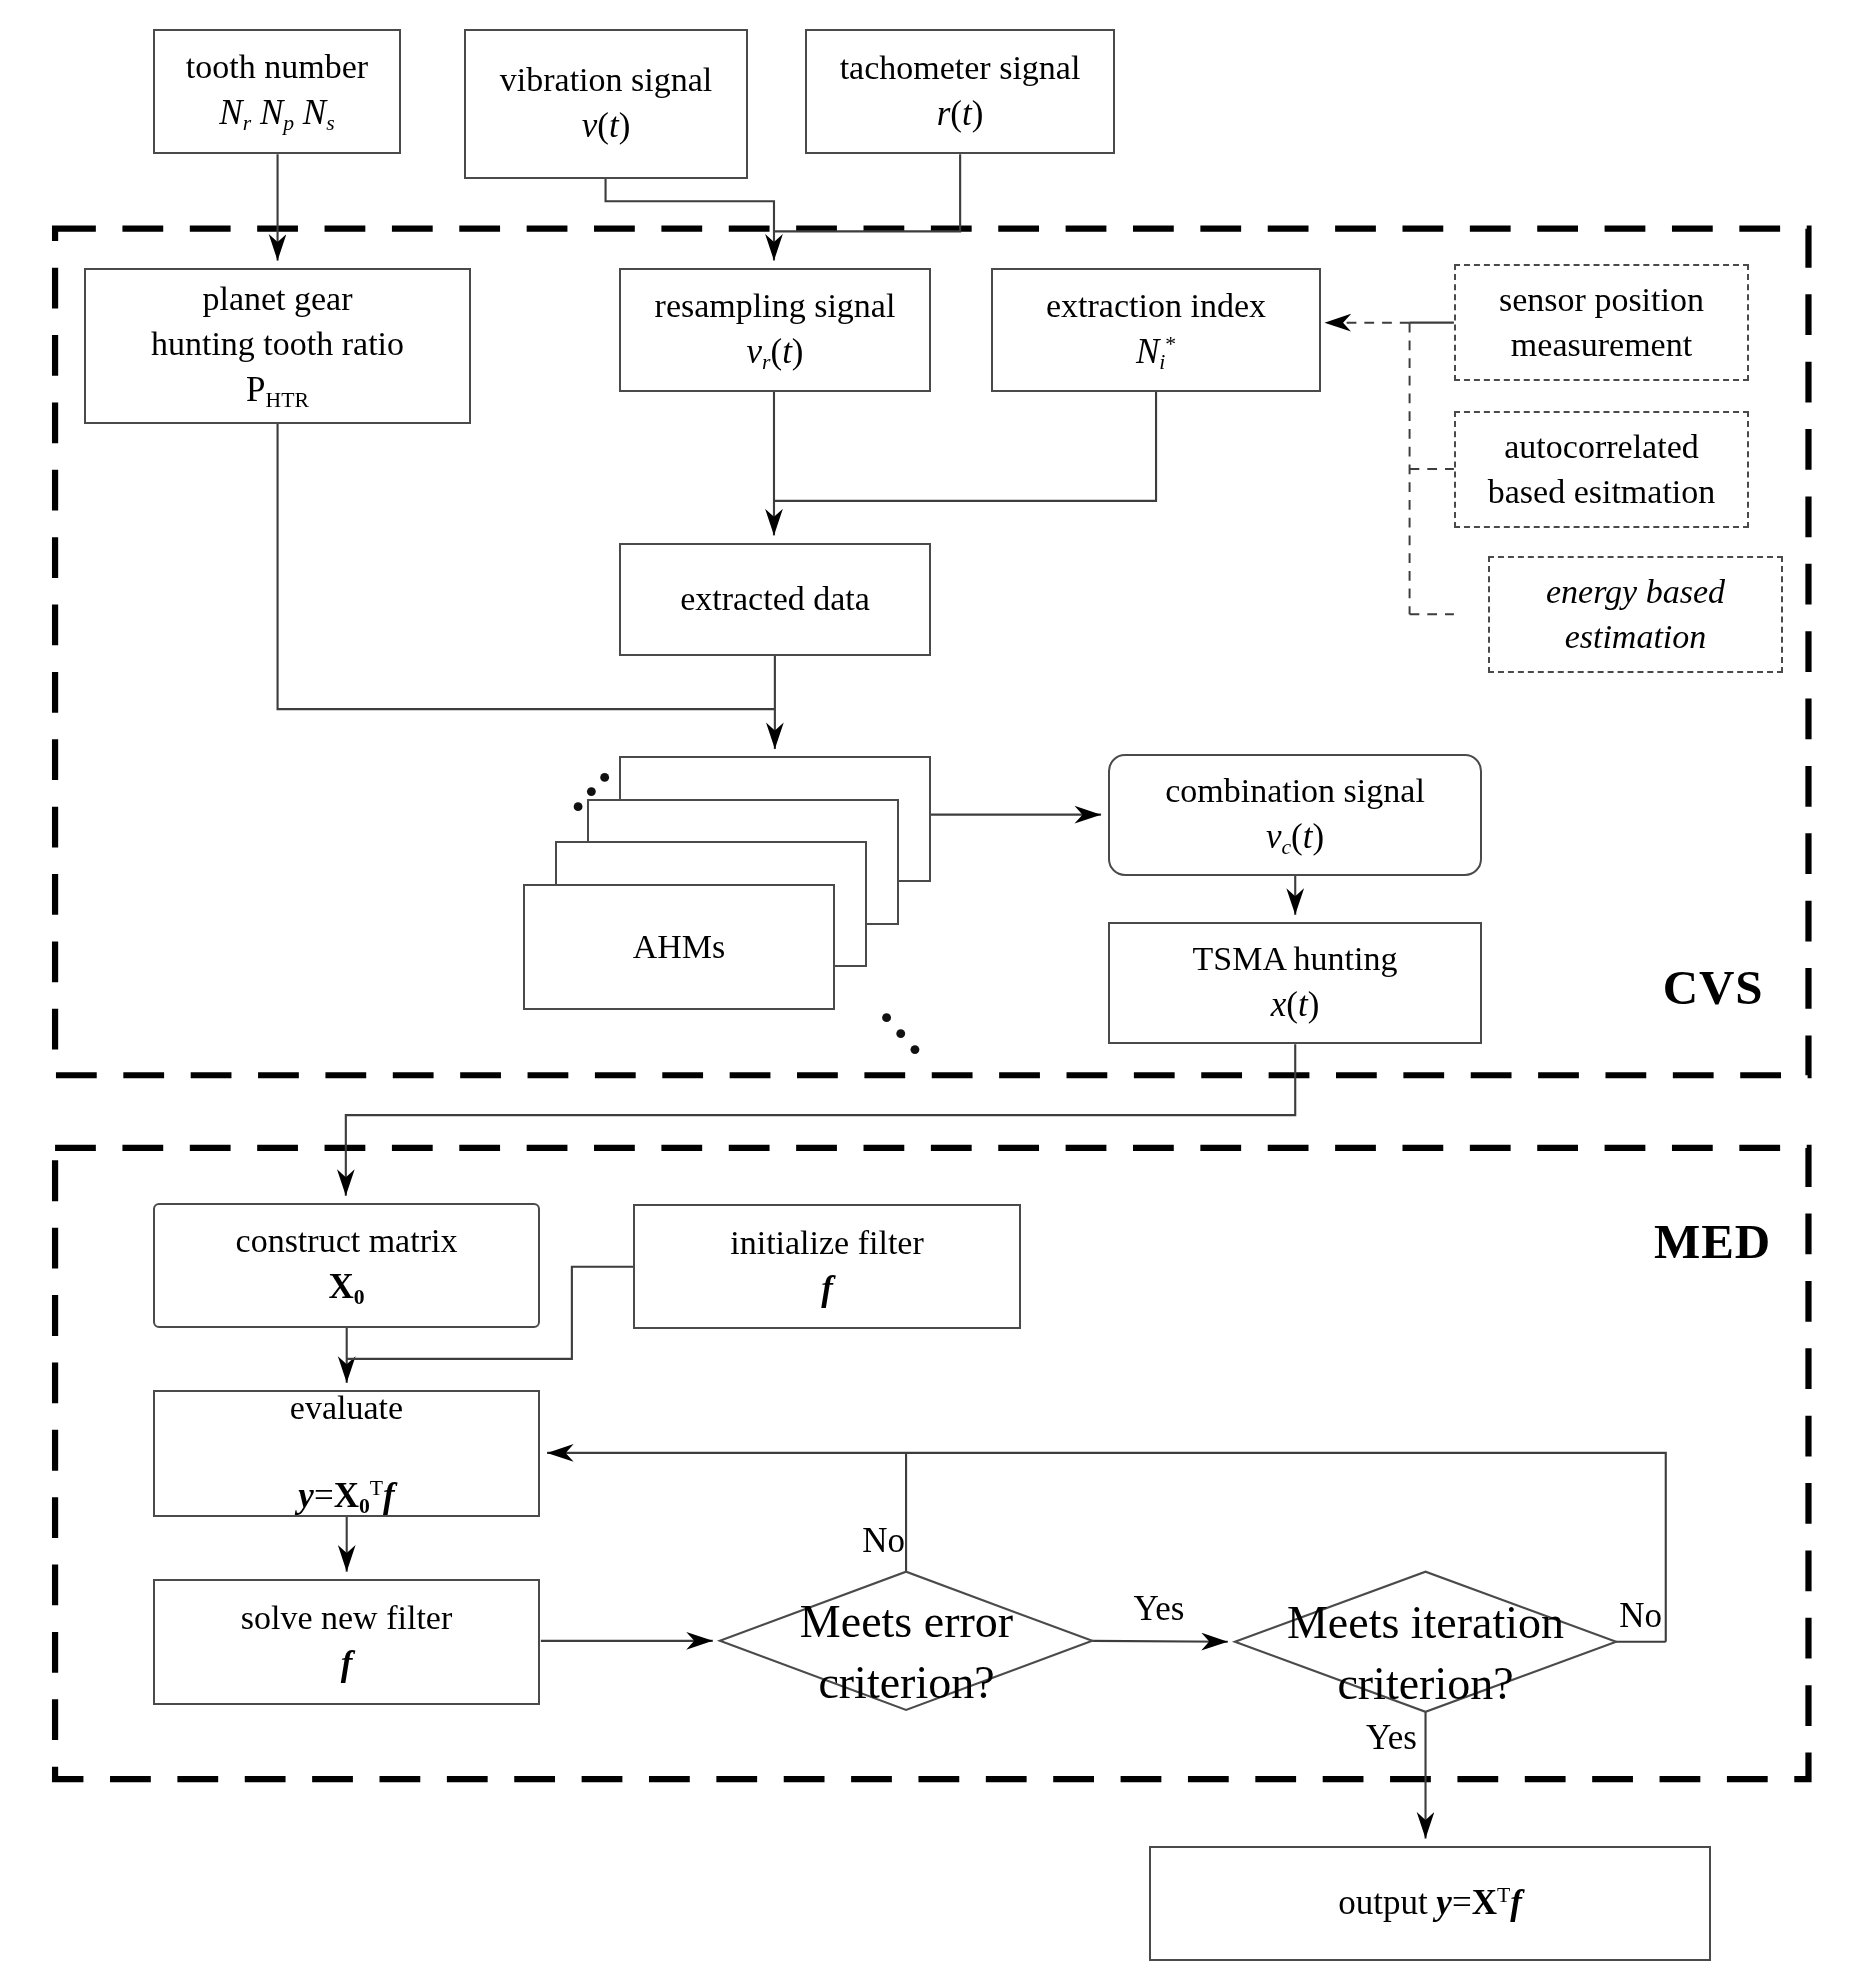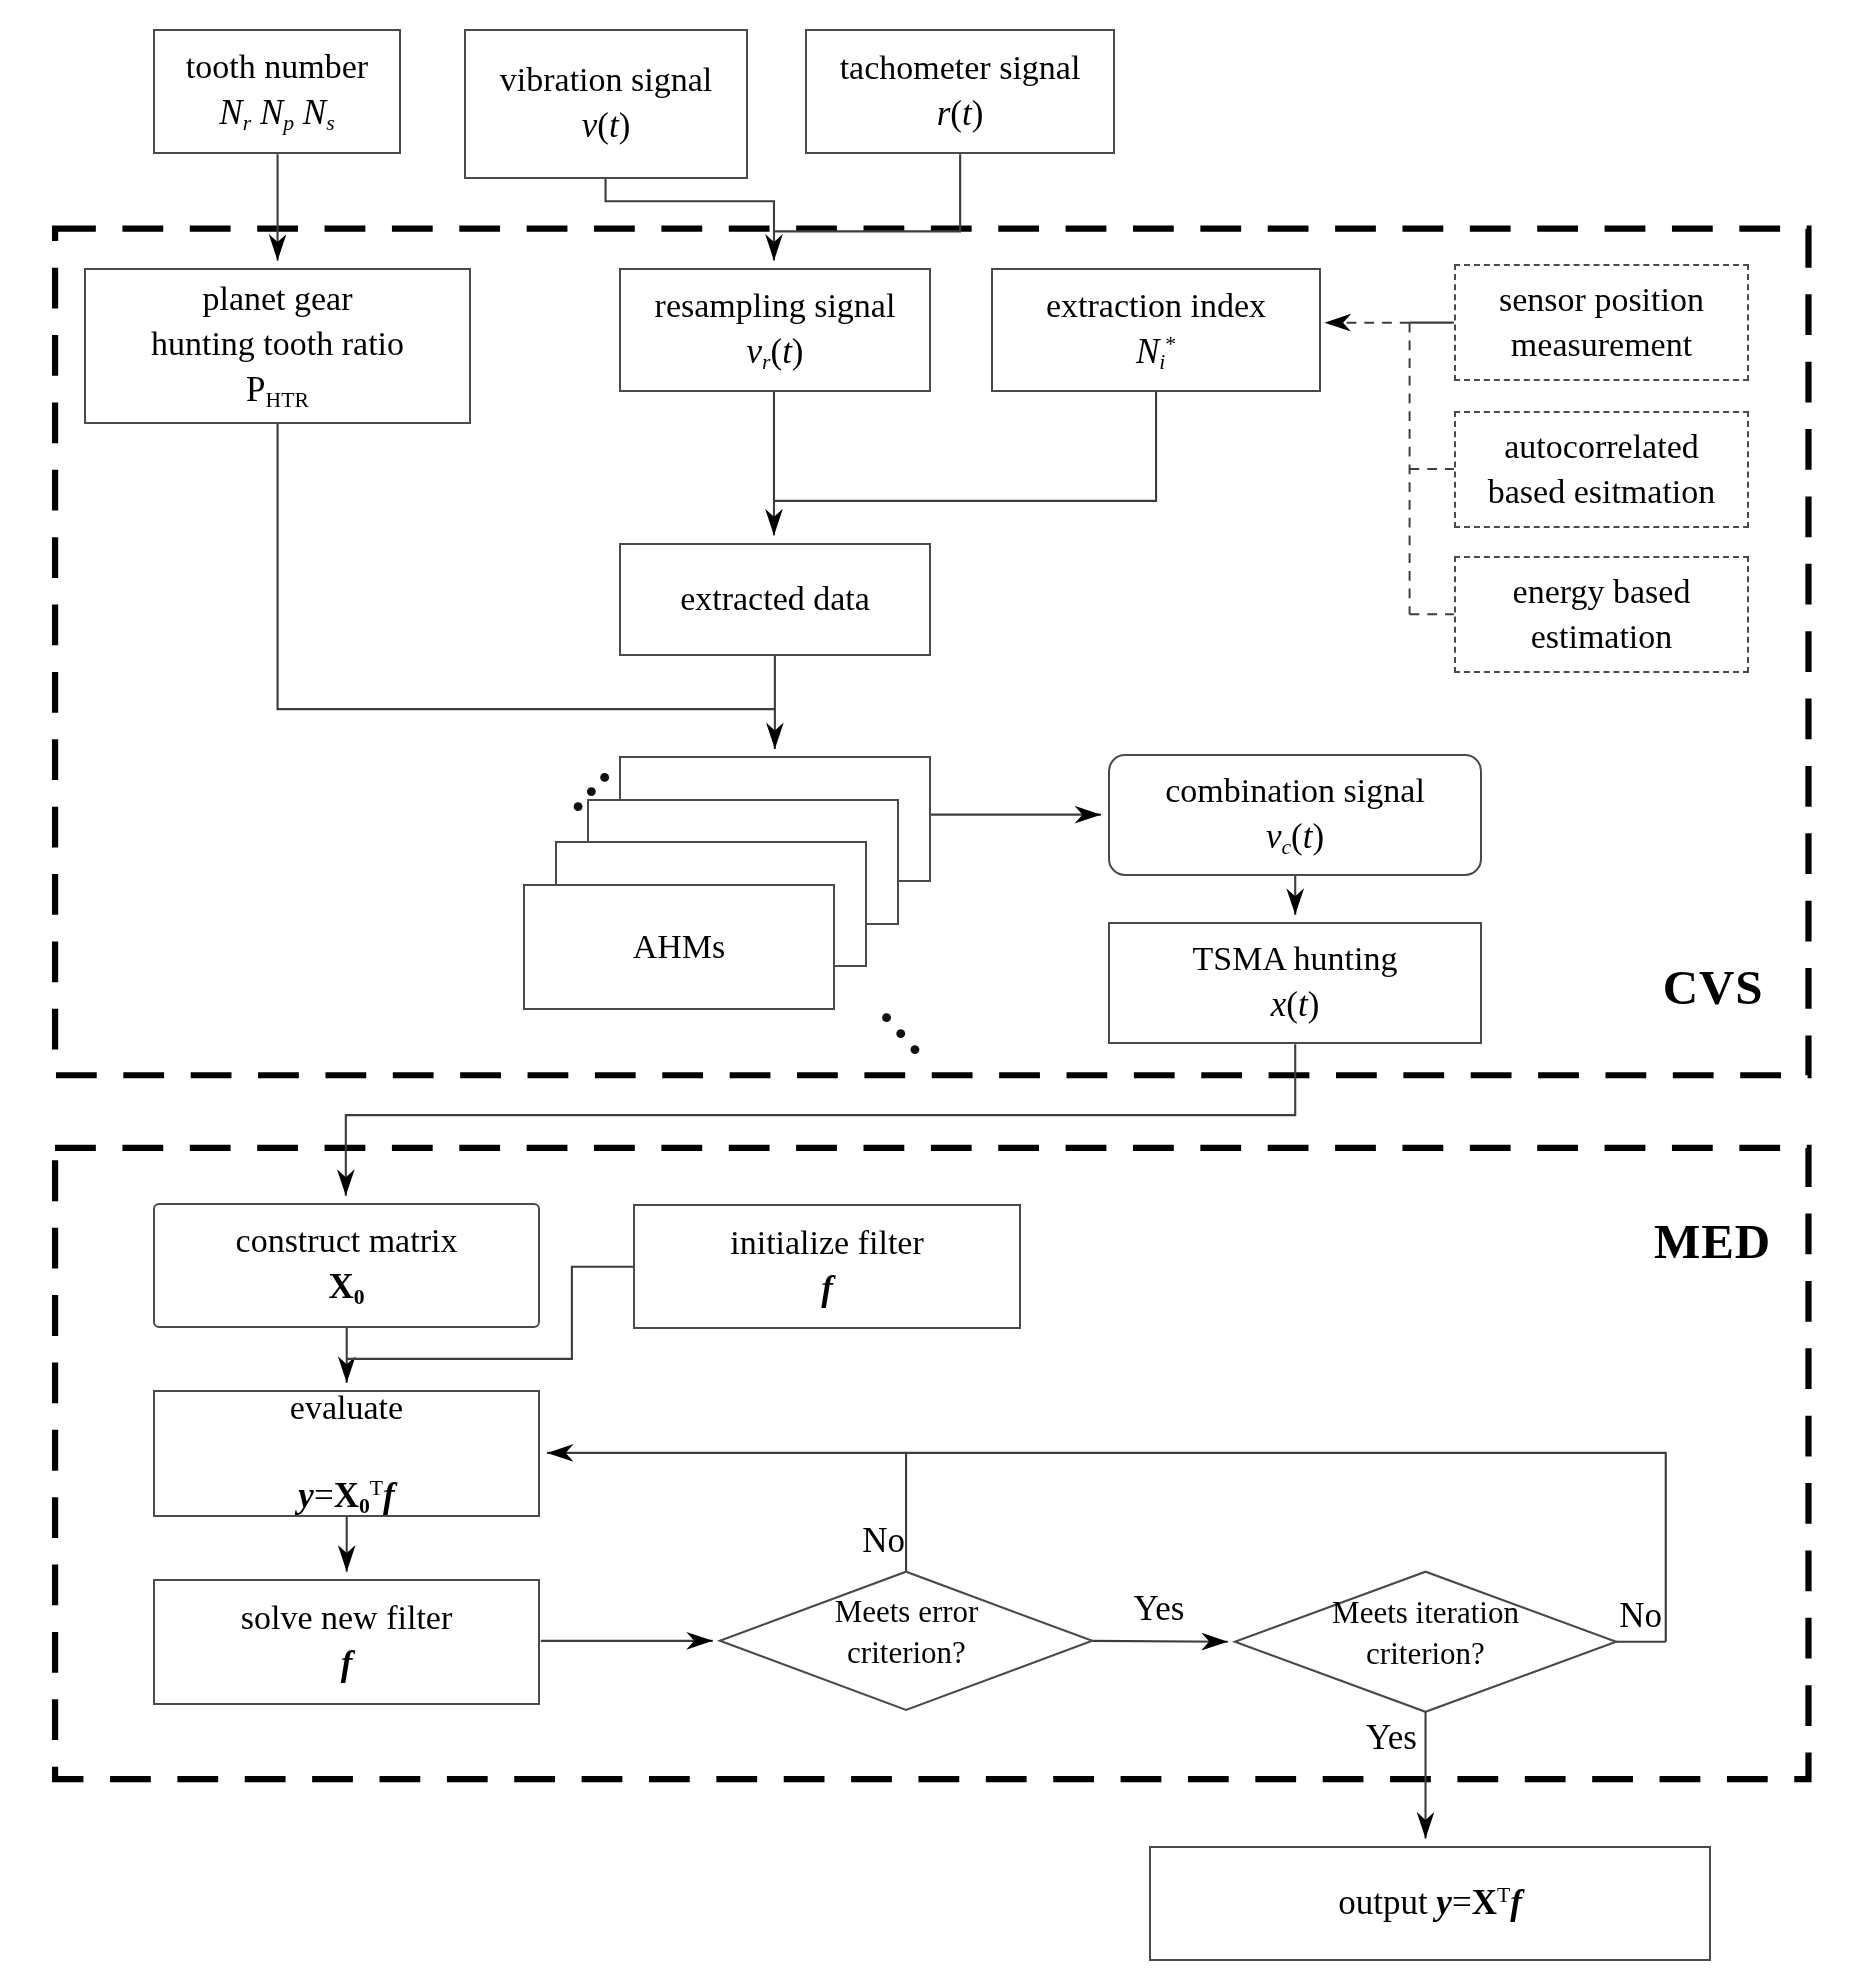--- a/index.html
+++ b/index.html
@@ -133,7 +133,7 @@
     <div>based esitmation</div>
   </div>
 
-  <div class="box dashed" style="left:1454px;top:556px;width:295px;height:117px;">
+  <div class="box dashed" style="left:1488px;top:556px;width:295px;height:117px;font-style:italic;">
     <div>energy based</div>
     <div>estimation</div>
   </div>

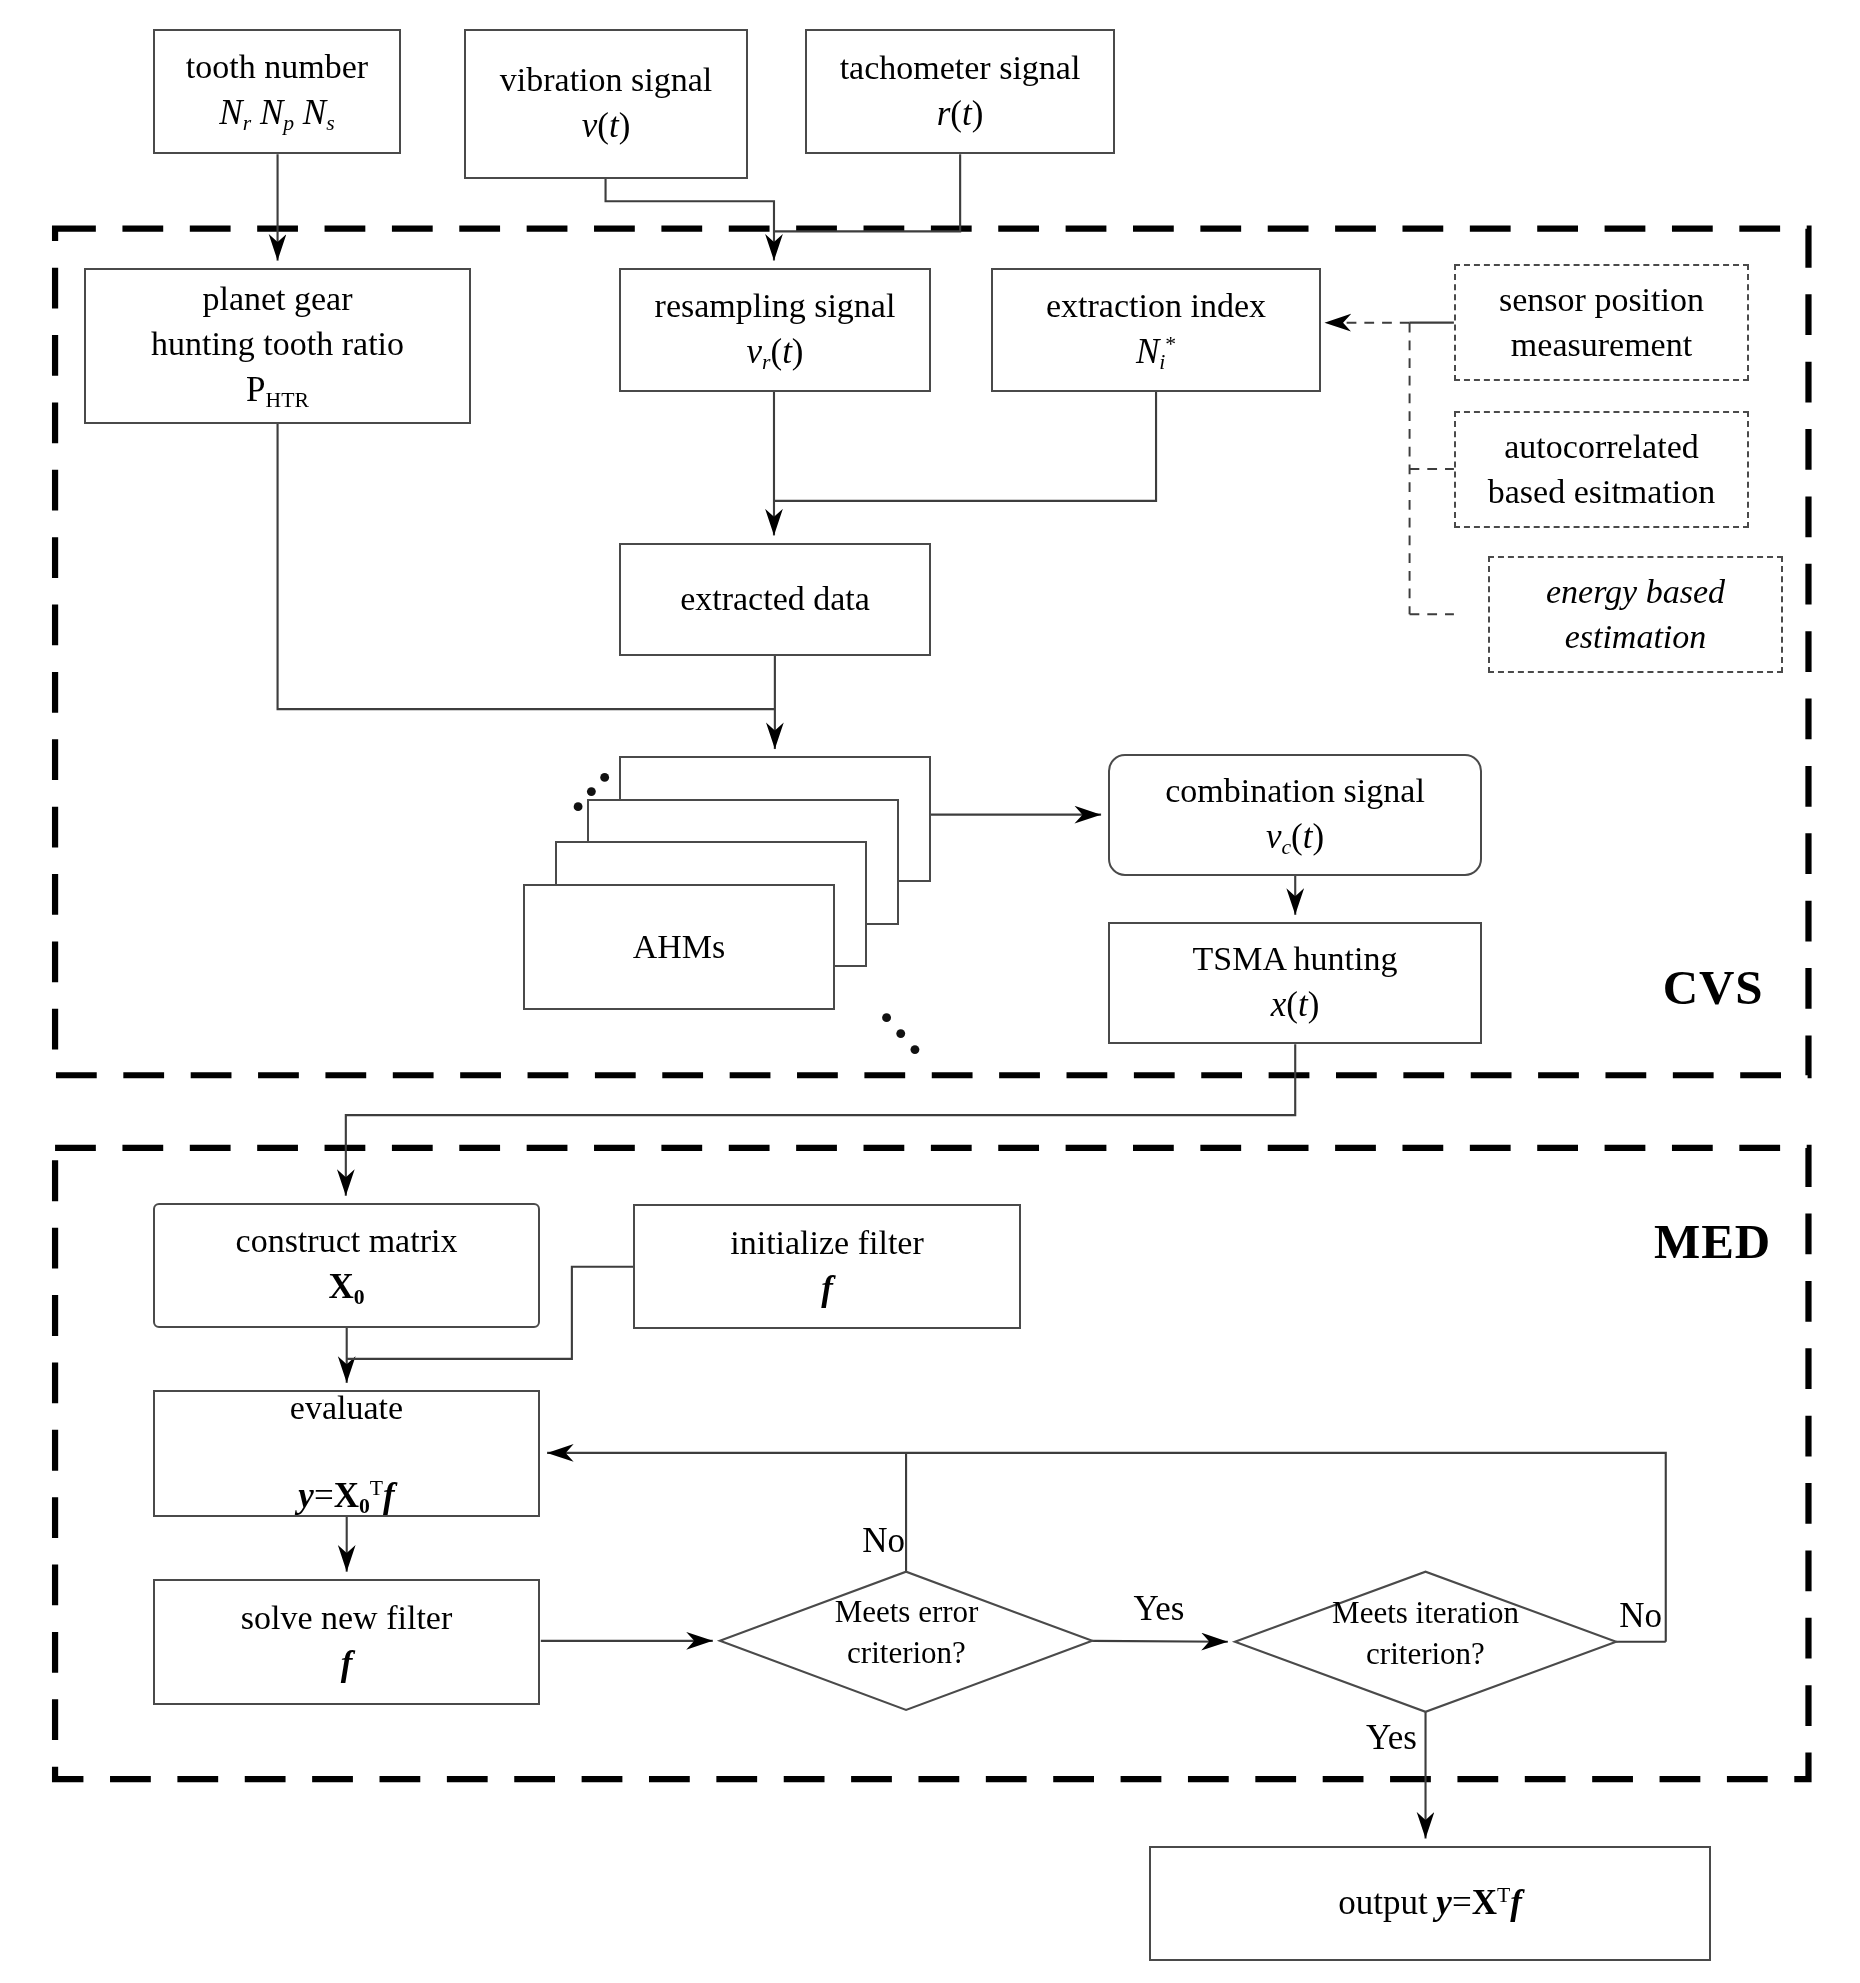--- a/index.html
+++ b/index.html
@@ -28,7 +28,7 @@
   .fs-sub{font-size:62%;vertical-align:-0.28em;}
   .fs-sup{font-size:62%;vertical-align:0.55em;}
   .dtext{
-    position:absolute;z-index:1;text-align:center;font-size:31px;line-height:1.32;
+    position:absolute;z-index:1;text-align:center;font-size:46px;line-height:1.32;
   }
   .elabel{position:absolute;z-index:1;font-size:35px;}
   .slabel{

